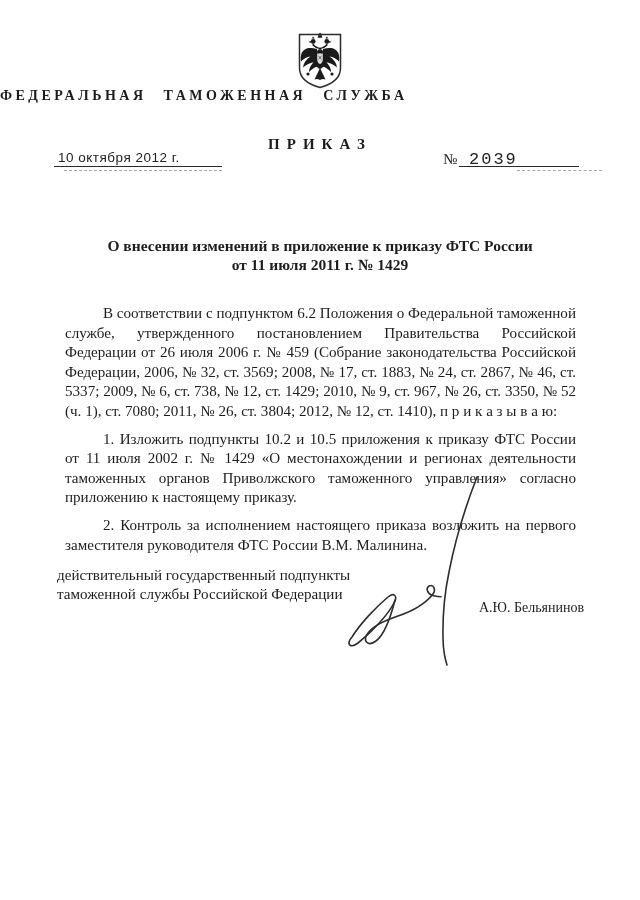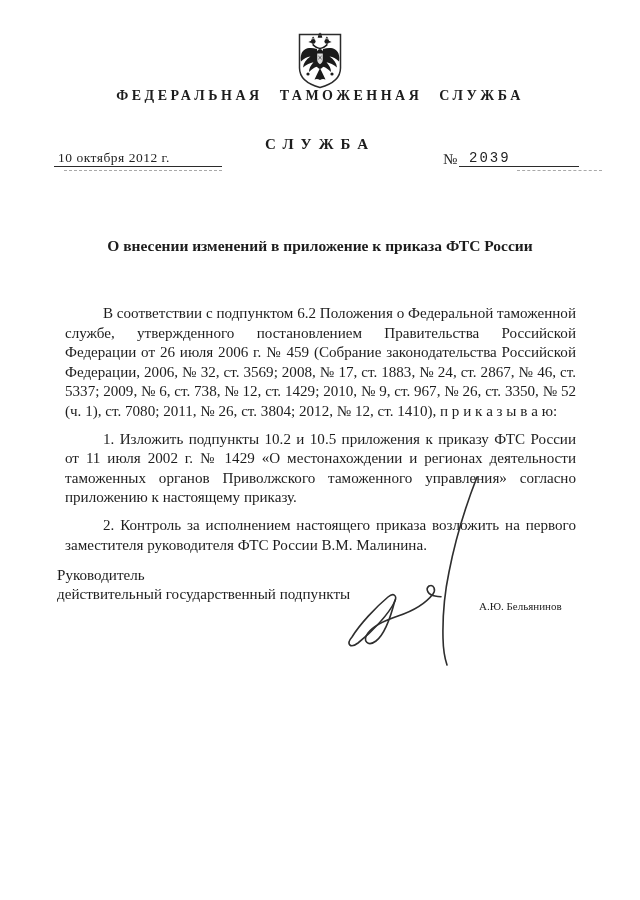--- a/index.html
+++ b/index.html
@@ -15,7 +15,7 @@
   .emblem { position: absolute; left: 297px; top: 32px; }
   .agency {
     position: absolute; top: 88px; left: 0; width: 100%;
-    text-align: center; font-weight: bold; font-size: 14px;
+    font-weight: bold; font-size: 14px;
     letter-spacing: 3.5px; word-spacing: 10px; white-space: nowrap;
   }
   .doc-type {

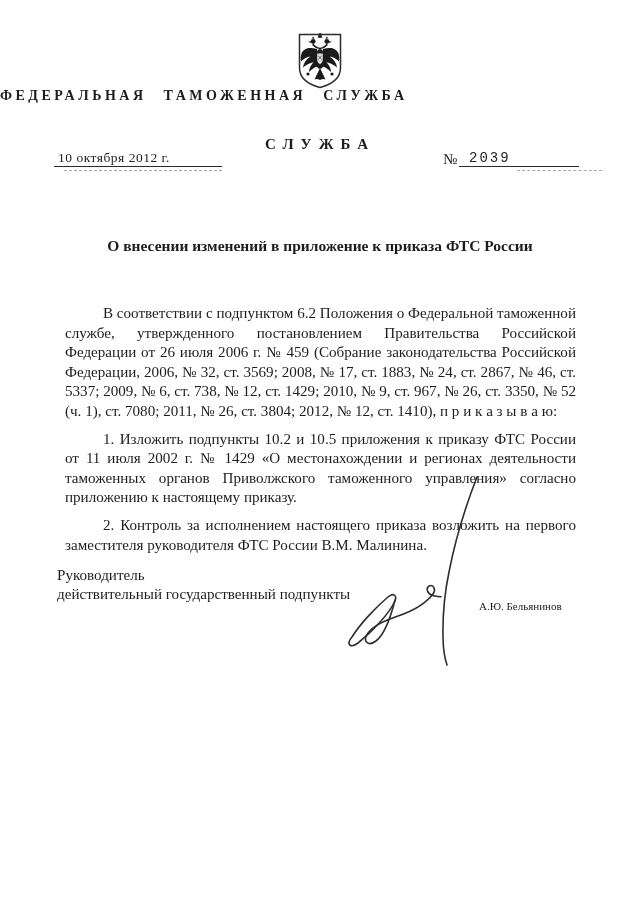--- a/index.html
+++ b/index.html
@@ -86,7 +86,7 @@
   </div>
 
   <div class="agency">ФЕДЕРАЛЬНАЯ ТАМОЖЕННАЯ СЛУЖБА</div>
-  <div class="doc-type">СЛУЖБА</div>
+  <div class="doc-type">ПРИКАЗ</div>
 
   <div class="date-text">10 октября 2012 г.</div>
   <div class="date-underline"></div>

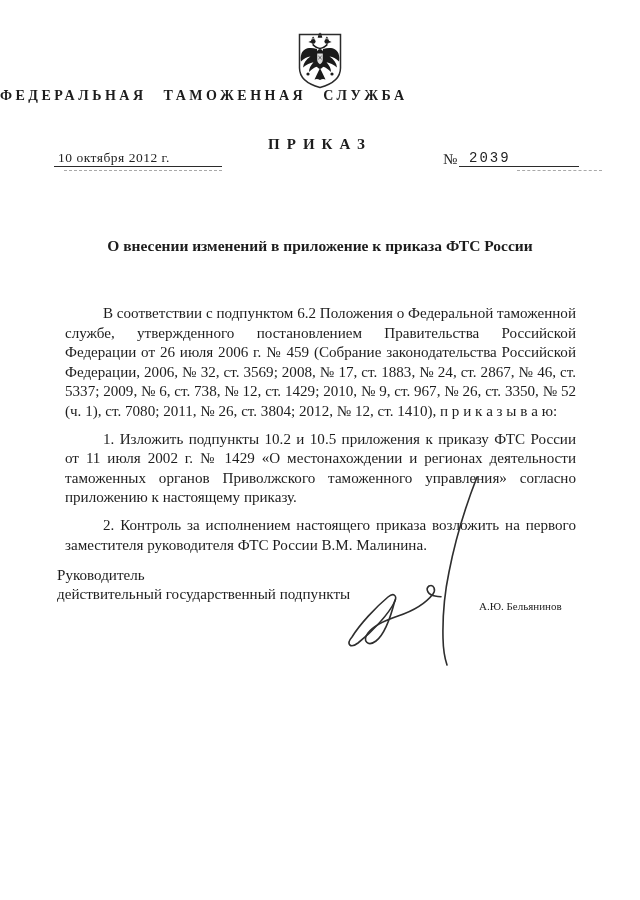--- a/index.html
+++ b/index.html
@@ -25,7 +25,7 @@
   }
   .date-text {
     position: absolute; left: 58px; top: 150px;
-    font-family: Liberation Serif, serif; font-size: 13.5px;
+    font-family: Liberation Sans, sans-serif; font-size: 13.5px;
     letter-spacing: 0.5px; color: #232323; text-align: right;
   }
   .date-underline { position: absolute; left: 54px; top: 166px; width: 168px; border-top: 1.6px solid #2b2b2b; }

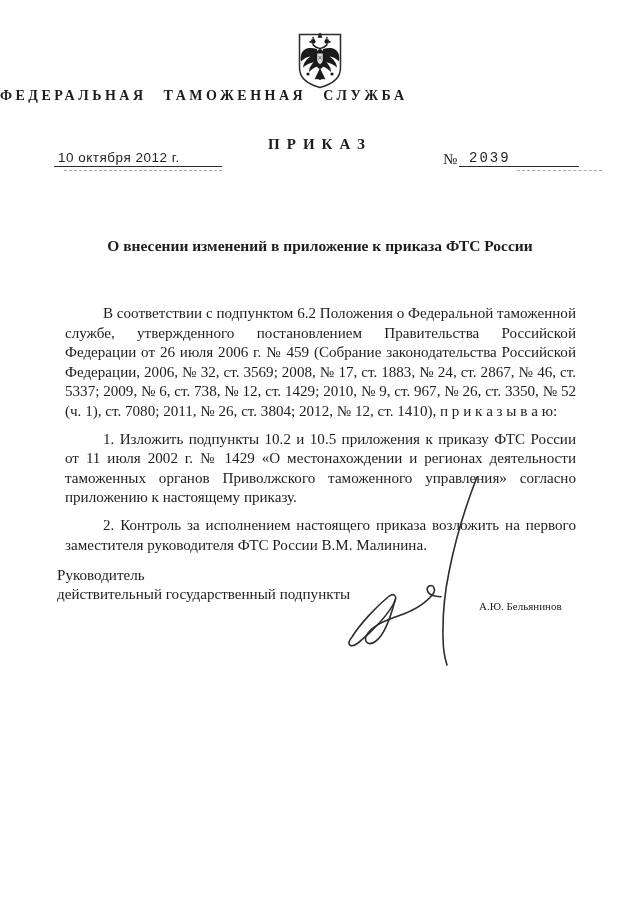--- a/index.html
+++ b/index.html
@@ -33,7 +33,7 @@
   .number-sign { position: absolute; left: 443px; top: 151px; font-size: 15px; }
   .number-value {
     position: absolute; left: 469px; top: 150px;
-    font-family: "Liberation Mono", monospace; font-size: 14px; letter-spacing: 2px; color: #232323;
+    font-family: "Liberation Mono", monospace; font-size: 17px; letter-spacing: 2px; color: #232323;
   }
   .number-underline { position: absolute; left: 459px; top: 166px; width: 120px; border-top: 1.6px solid #2b2b2b; }
   .number-underline-dash { position: absolute; left: 517px; top: 170px; width: 85px; border-top: 1px dashed #a9a9a9; }

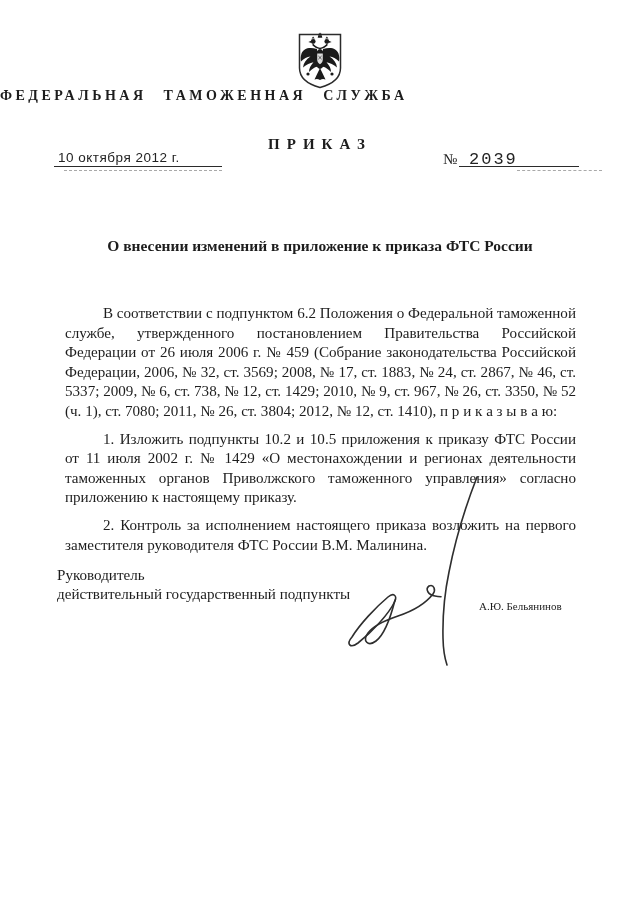--- a/index.html
+++ b/index.html
@@ -99,7 +99,7 @@
 
 
   <div class="title">
-    <div>О внесении изменений в приложение к приказа ФТС России</div>
+    <div>О внесении изменений в приложение к приказу ФТС России</div>
   </div>
 
   <div class="body-text">

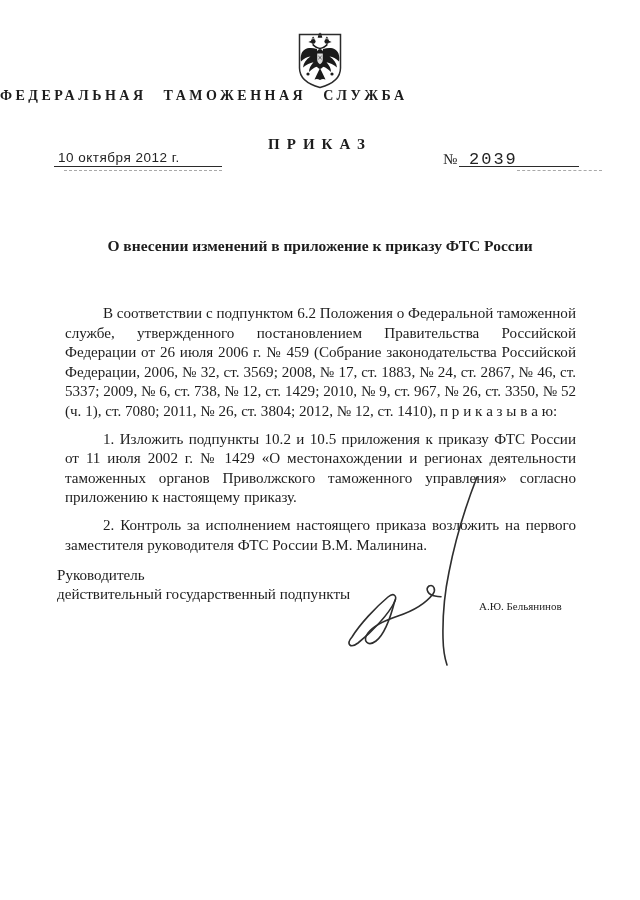--- a/index.html
+++ b/index.html
@@ -100,6 +100,7 @@
 
   <div class="title">
     <div>О внесении изменений в приложение к приказу ФТС России</div>
+    <div>от 11 июля 2011 г. № 1429</div>
   </div>
 
   <div class="body-text">

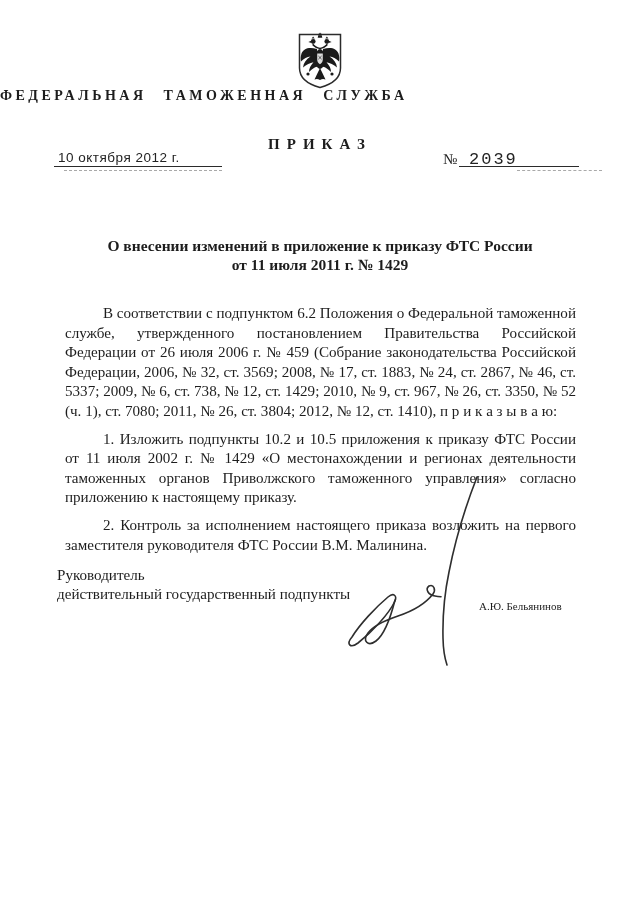--- a/index.html
+++ b/index.html
@@ -110,7 +110,6 @@
   </div>
 
   <div class="sign-block">
-    <div>Руководитель</div>
     <div>действительный государственный подпункты</div>
   </div>
 

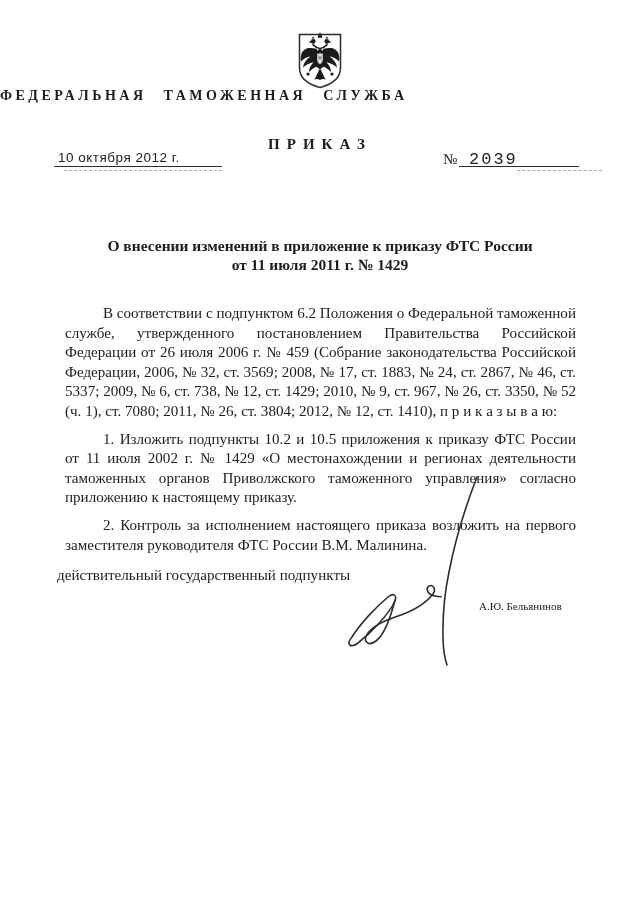--- a/index.html
+++ b/index.html
@@ -111,6 +111,7 @@
 
   <div class="sign-block">
     <div>действительный государственный подпункты</div>
+    <div>таможенной службы Российской Федерации</div>
   </div>
 
   <div class="signer">А.Ю. Бельянинов</div>

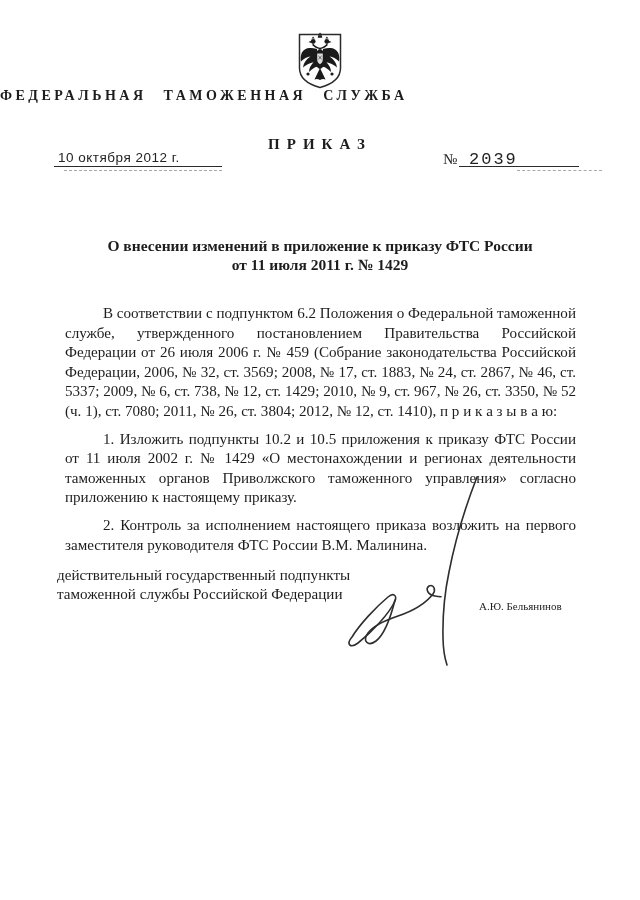--- a/index.html
+++ b/index.html
@@ -51,7 +51,7 @@
     position: absolute; top: 566px; left: 57px;
     font-size: 15.1px; line-height: 18.5px;
   }
-  .signer { position: absolute; top: 600px; left: 479px; font-size: 11px; white-space: nowrap; }
+  .signer { position: absolute; top: 600px; left: 479px; font-size: 14px; white-space: nowrap; }
   .signature-svg { position: absolute; left: 338px; top: 448px; pointer-events: none; }
 </style>
 </head>

